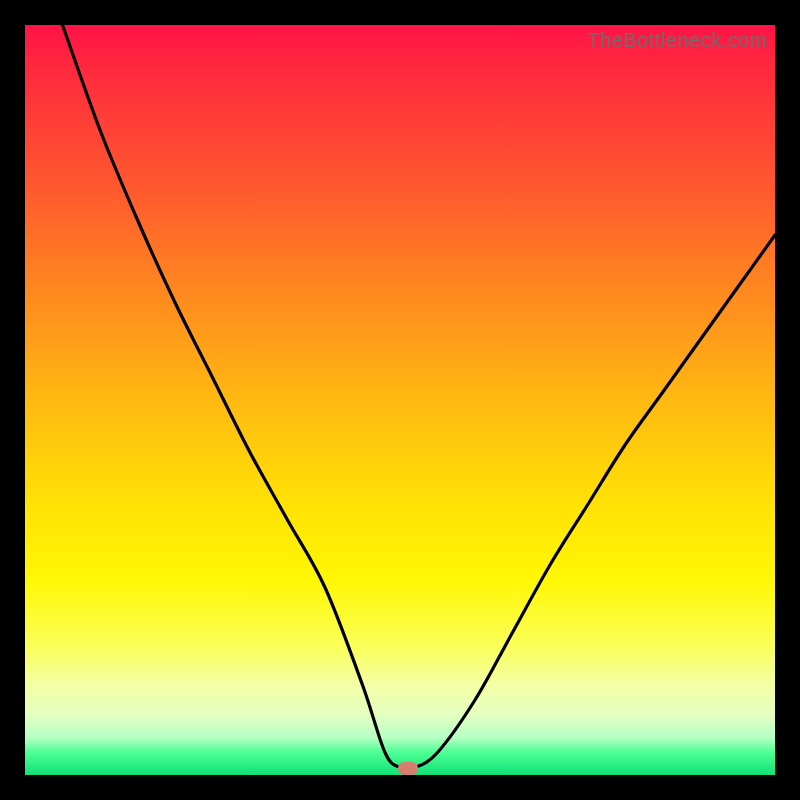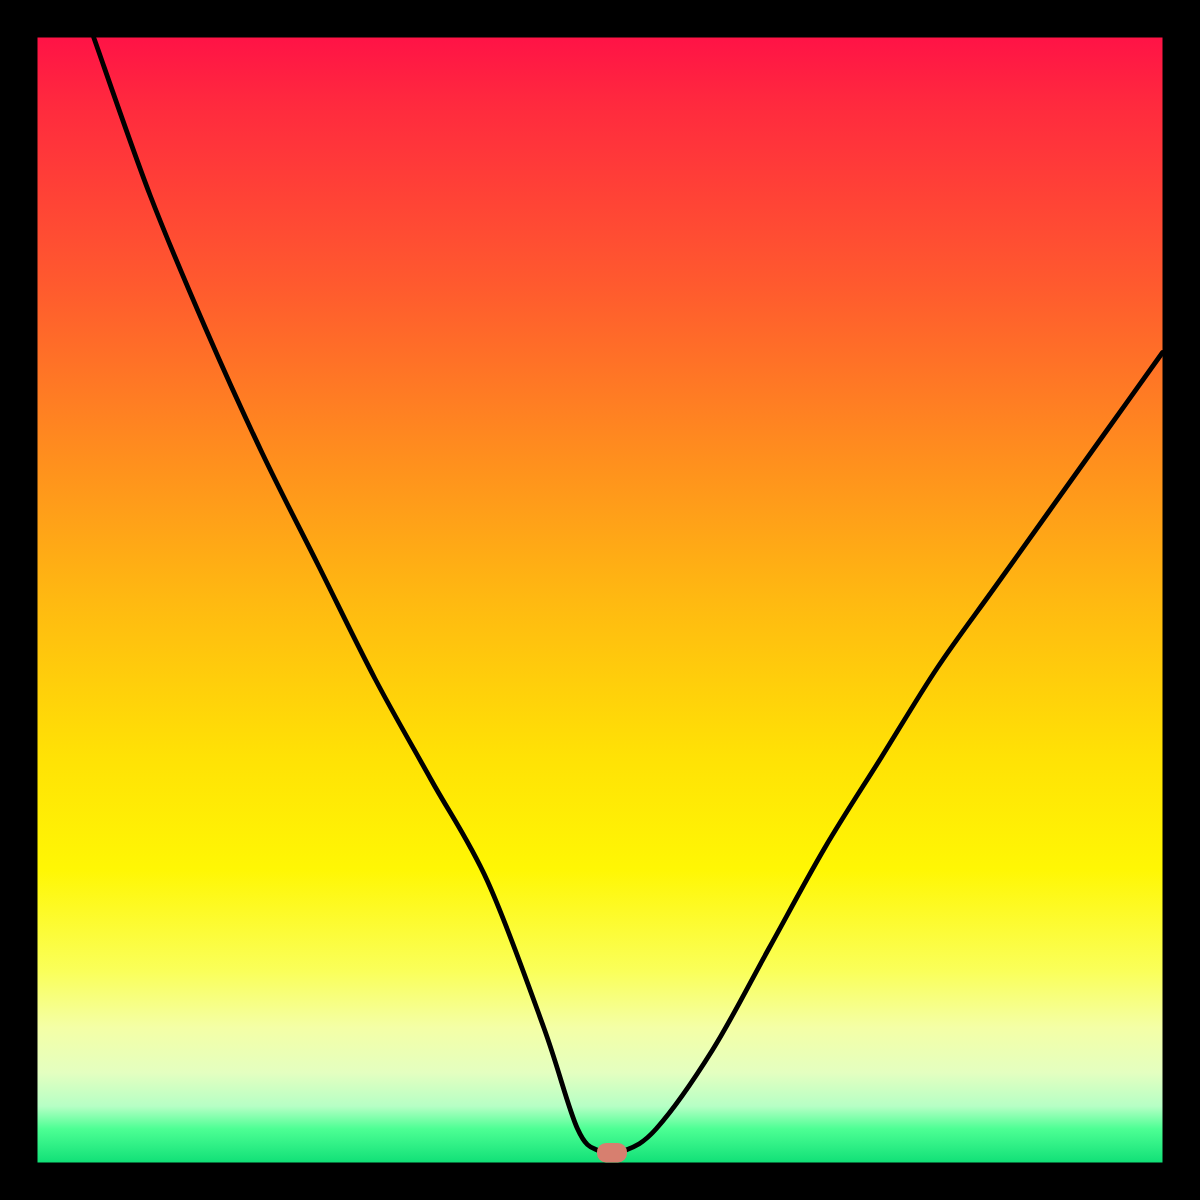--- a/index.html
+++ b/index.html
@@ -72,6 +72,7 @@
 <div class="frame">
   <div class="plot">
 
+    <div class="watermark">TheBottleneck.com</div>
 
     <svg class="curve" viewBox="0 0 750 750" preserveAspectRatio="none">
       <path id="curve-path" d="M 37.5 0 C 43.75 17.5, 62.5 72.5, 75 105 C 87.5 137.5, 100 166.25, 112.5 195 C 125 223.75, 137.5 251.25, 150 277.5 C 162.5 303.75, 175 327.5, 187.5 352.5 C 200 377.5, 212.5 403.75, 225 427.5 C 237.5 451.25, 250 472.5, 262.5 495 C 275 517.5, 287.5 535, 300 562.5 C 312.5 590, 327.5 632.5, 337.5 660 C 347.5 687.5, 353.75 713.75, 360 727.5 C 366.25 741.25, 370 740, 375 742.5 C 380 745, 383.75 745, 390 742.5 C 396.25 740, 402.50000000000006 738.75, 412.50000000000006 727.5 C 422.50000000000006 716.25, 437.5 695, 450 675 C 462.5 655, 475 630, 487.5 607.5 C 500 585, 512.5 561.25, 525 540 C 537.5 518.75, 550 500, 562.5 480 C 575 460, 587.5 438.75, 600 420 C 612.5 401.25, 625 385, 637.5 367.5 C 650 350, 662.5 332.50000000000006, 675 315.00000000000006 C 687.5 297.50000000000006, 700 280, 712.5 262.5 C 725 245, 743.75 218.75, 750 210" stroke="#000" stroke-width="3.2" fill="none" stroke-linejoin="round" stroke-linecap="round"></path>

